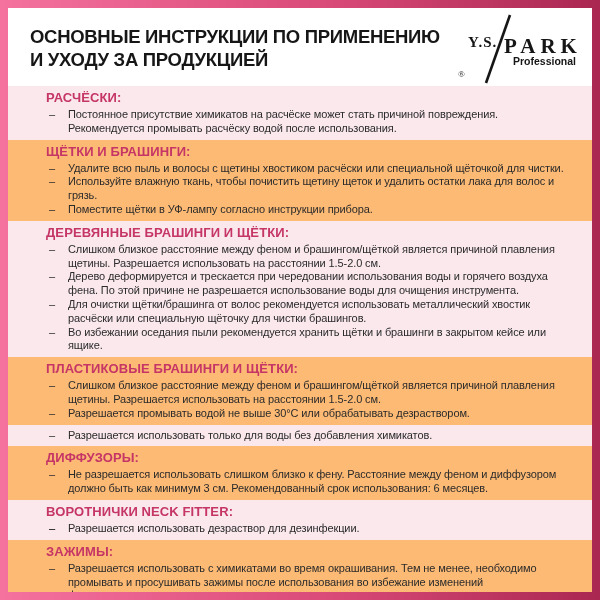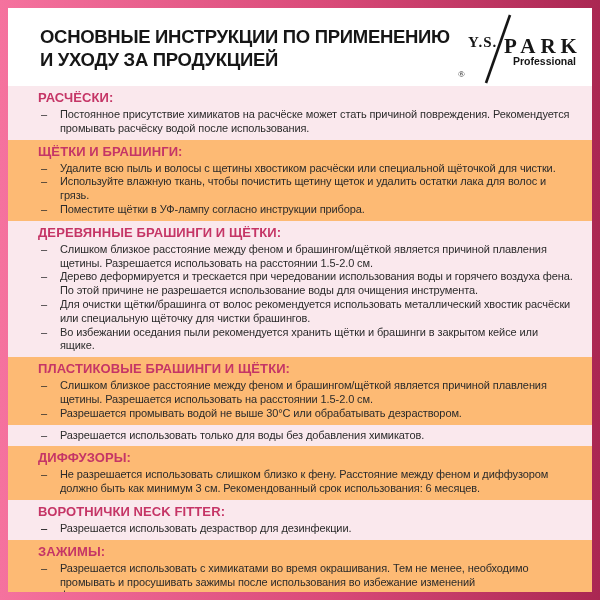--- a/index.html
+++ b/index.html
@@ -27,7 +27,7 @@
     flex:0 0 78px;
     background:#fff;
     display:flex;align-items:center;justify-content:space-between;
-    padding:6px 16px 4px 32px;
+    padding:6px 16px 4px 22px;
   }
   .title{
     font-size:18.5px;line-height:23px;

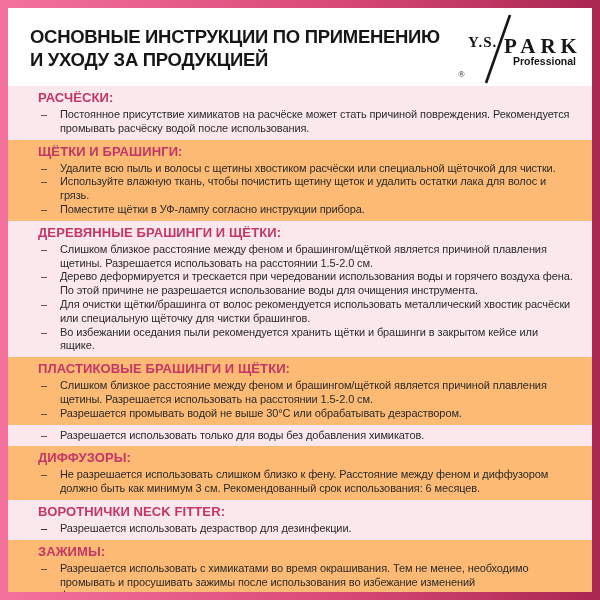--- a/index.html
+++ b/index.html
@@ -50,7 +50,7 @@
   
   .section{
     box-sizing:border-box;
-    padding:4px 18px 4px 30px;
+    padding:4px 18px 4px 38px;
   }
   .section.tone-pink{background:#fae8ed;}
   .section.tone-white{background:#fdba74;}

